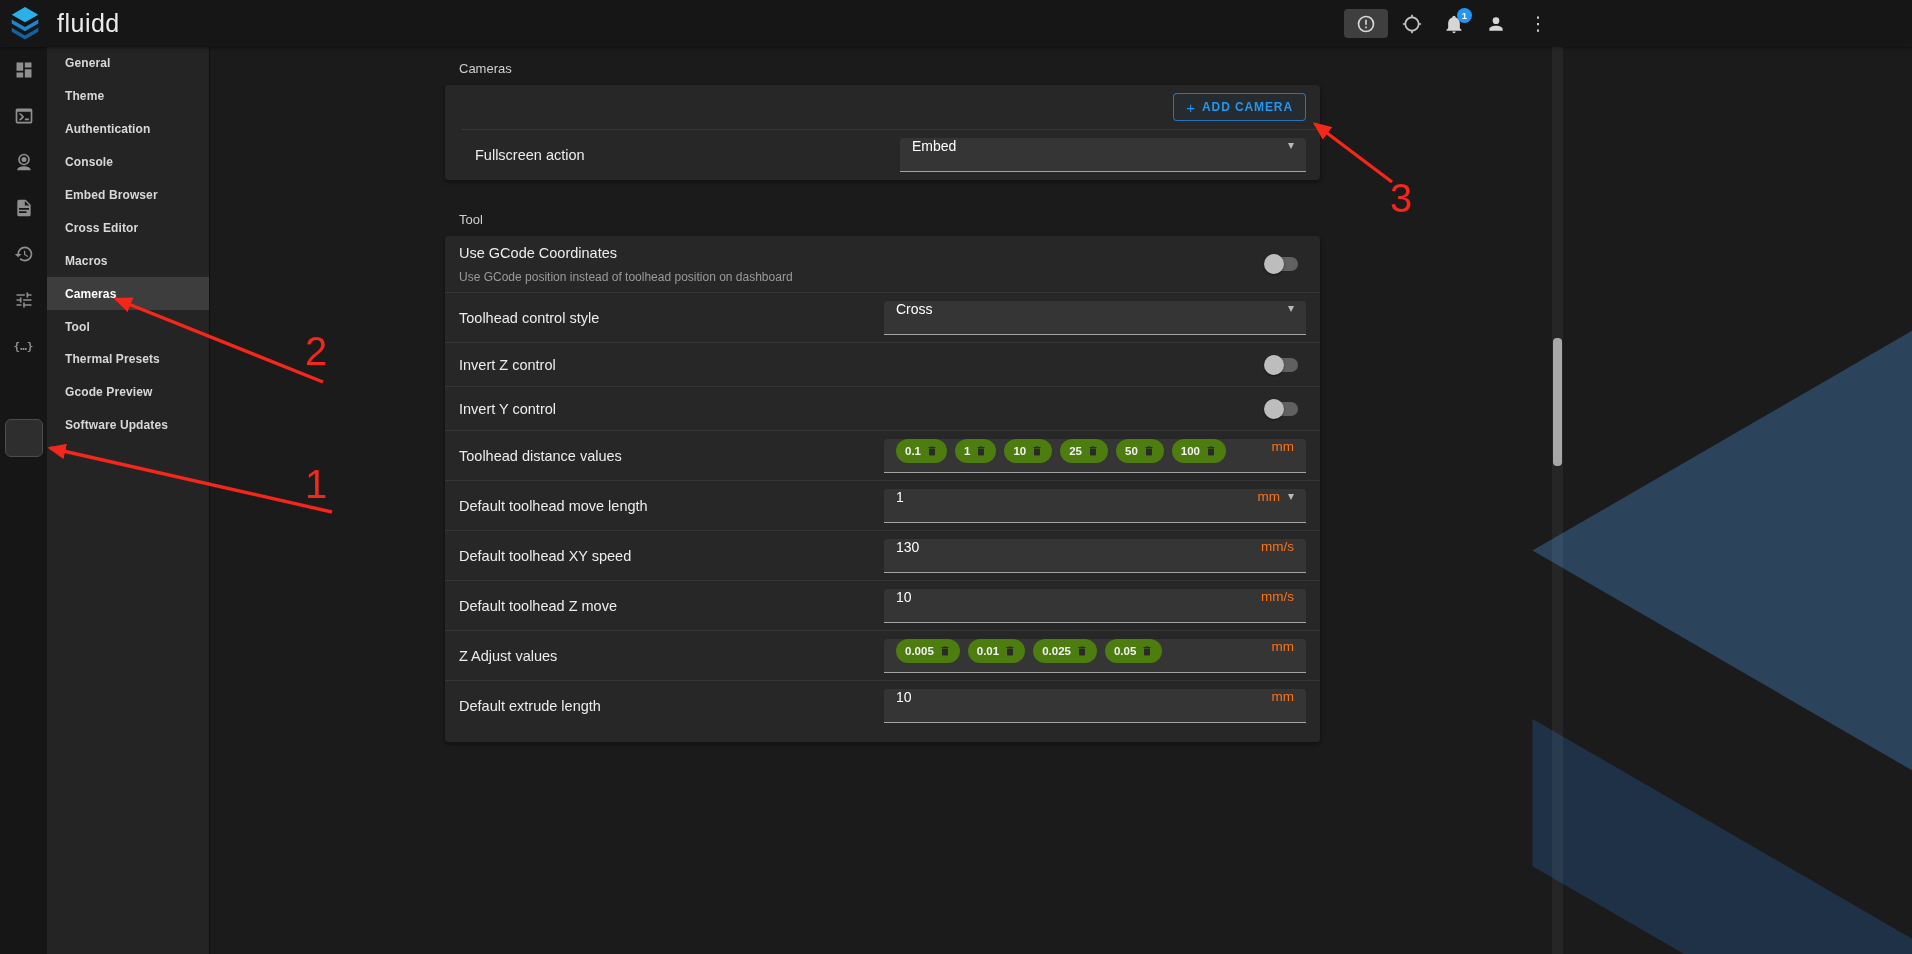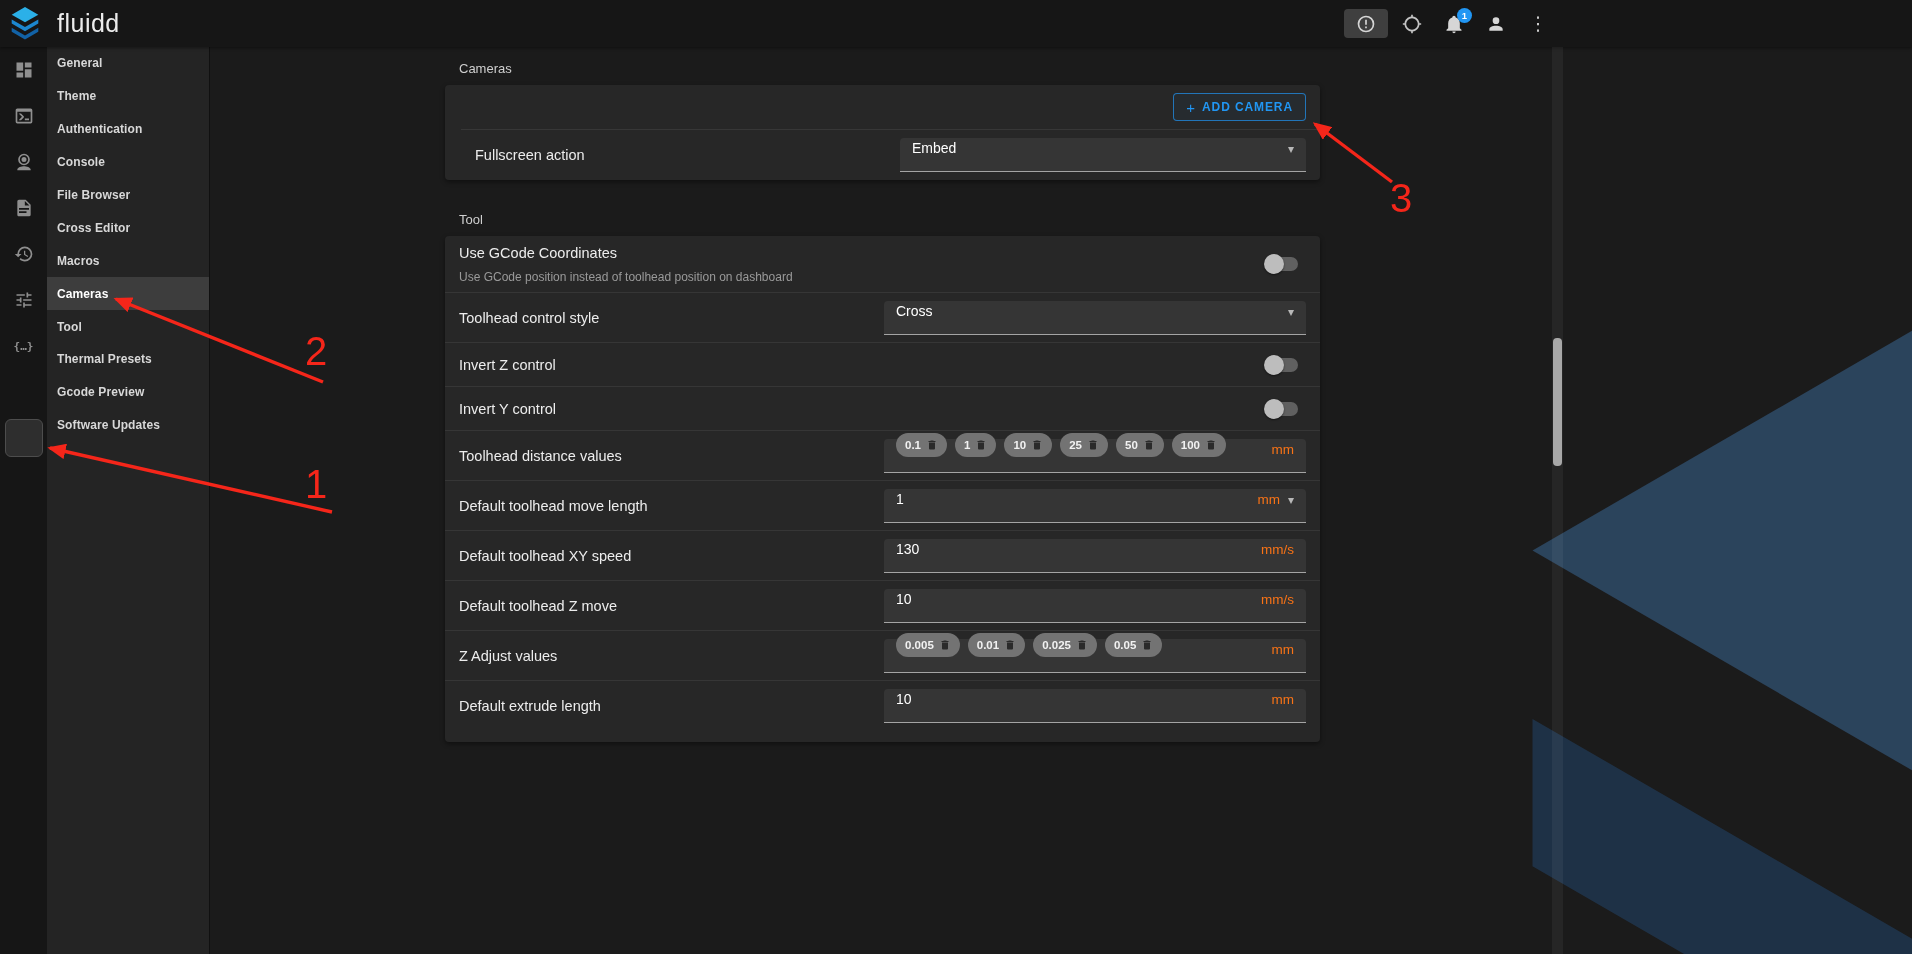--- a/index.html
+++ b/index.html
@@ -35,7 +35,7 @@
   
   .sidebar { position:absolute; left:47px; top:47px; bottom:0; width:163px; background:#242424;
              border-right:1px solid rgba(0,0,0,.55); z-index:14; }
-  .side-item { height:32.9px; display:flex; align-items:center; padding-left:10px; cursor:pointer;
+  .side-item { height:32.9px; display:flex; align-items:center; padding-left:18px; cursor:pointer;
                font-size:12px; font-weight:700; color:#d8d8d8; letter-spacing:.1px; }
   .side-item.active { background:#3d3d3d; color:#fff; }
 

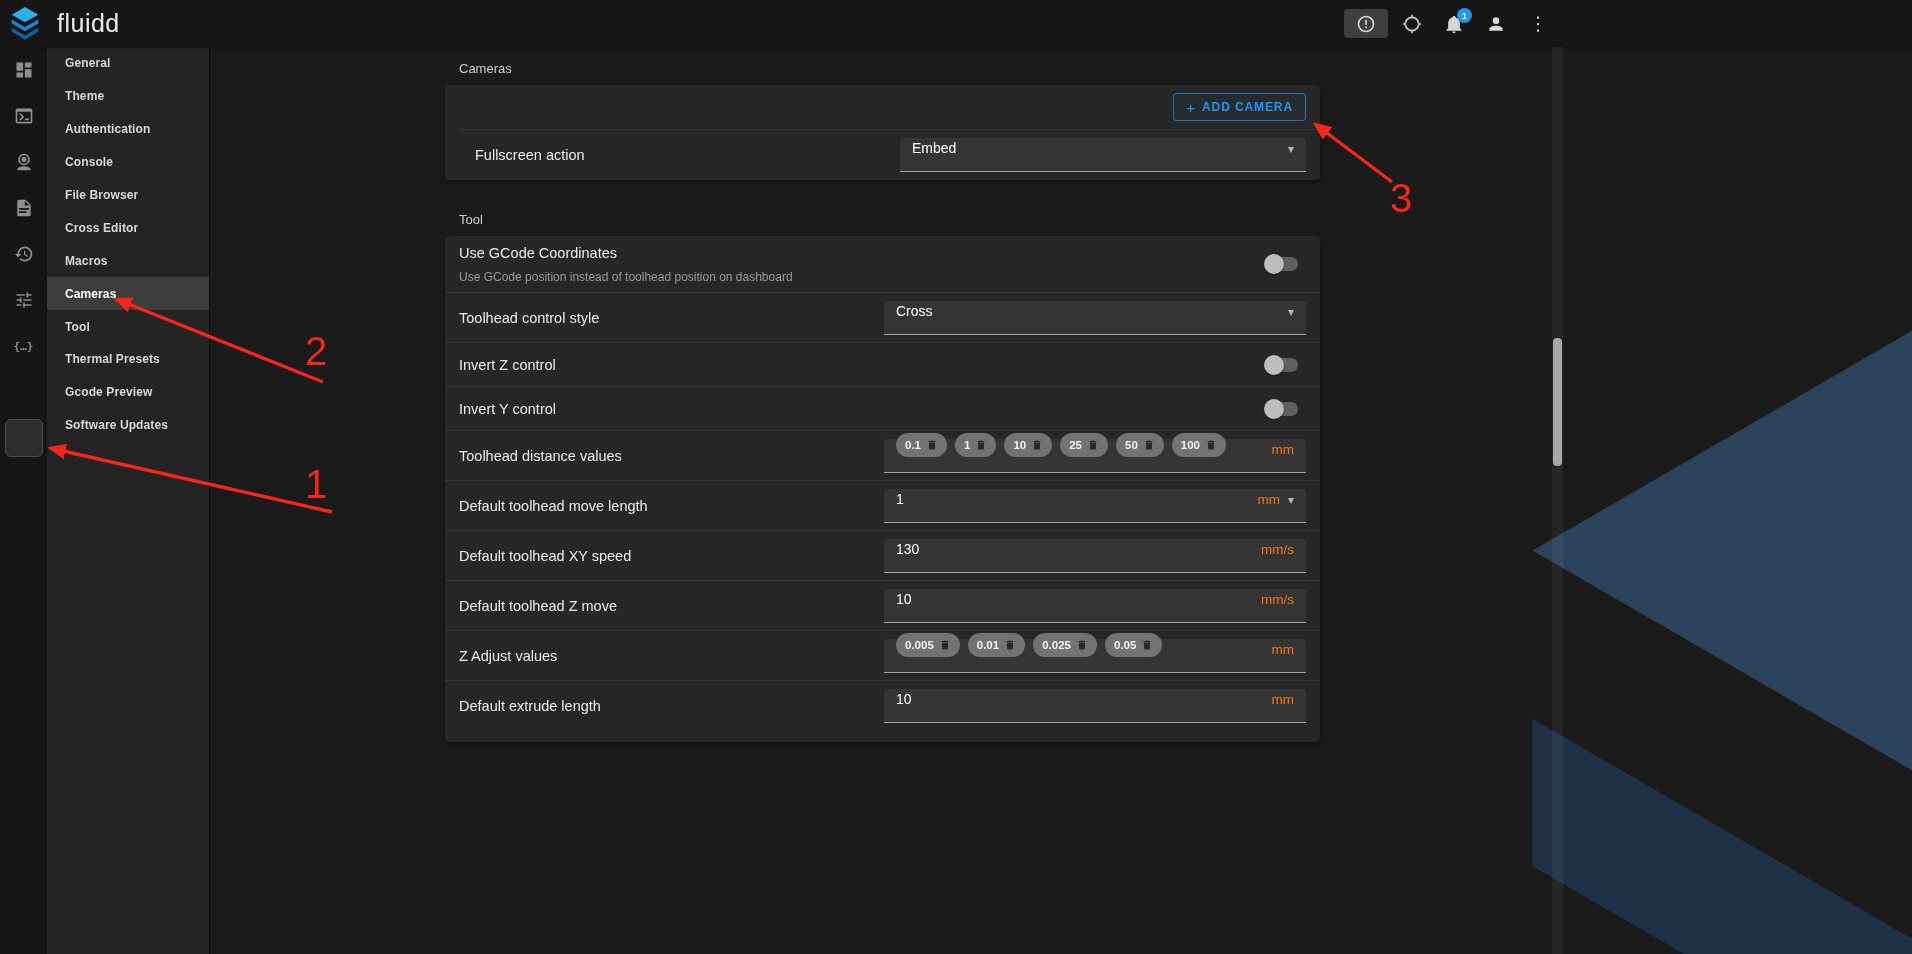--- a/index.html
+++ b/index.html
@@ -64,8 +64,8 @@
   .row-control.ctrl-right { justify-content:flex-end; }
 
   .field { width:100%; height:34px; background:#353535; border-radius:4px 4px 0 0;
-           border-bottom:1px solid rgba(255,255,255,.55); display:flex; align-items:flex-end;
-           padding:15px 12px; font-size:14px; color:#fff; cursor:pointer; }
+           border-bottom:1px solid rgba(255,255,255,.55); display:flex; align-items:flex-start;
+           padding:0 12px; font-size:14px; color:#fff; cursor:pointer; }
   .field .value { flex:1; }
   .field .caret { color:#b8b8b8; font-size:12px; margin-left:8px; }
   .field .suffix { color:#f97316; font-size:13.5px; margin-left:10px; }

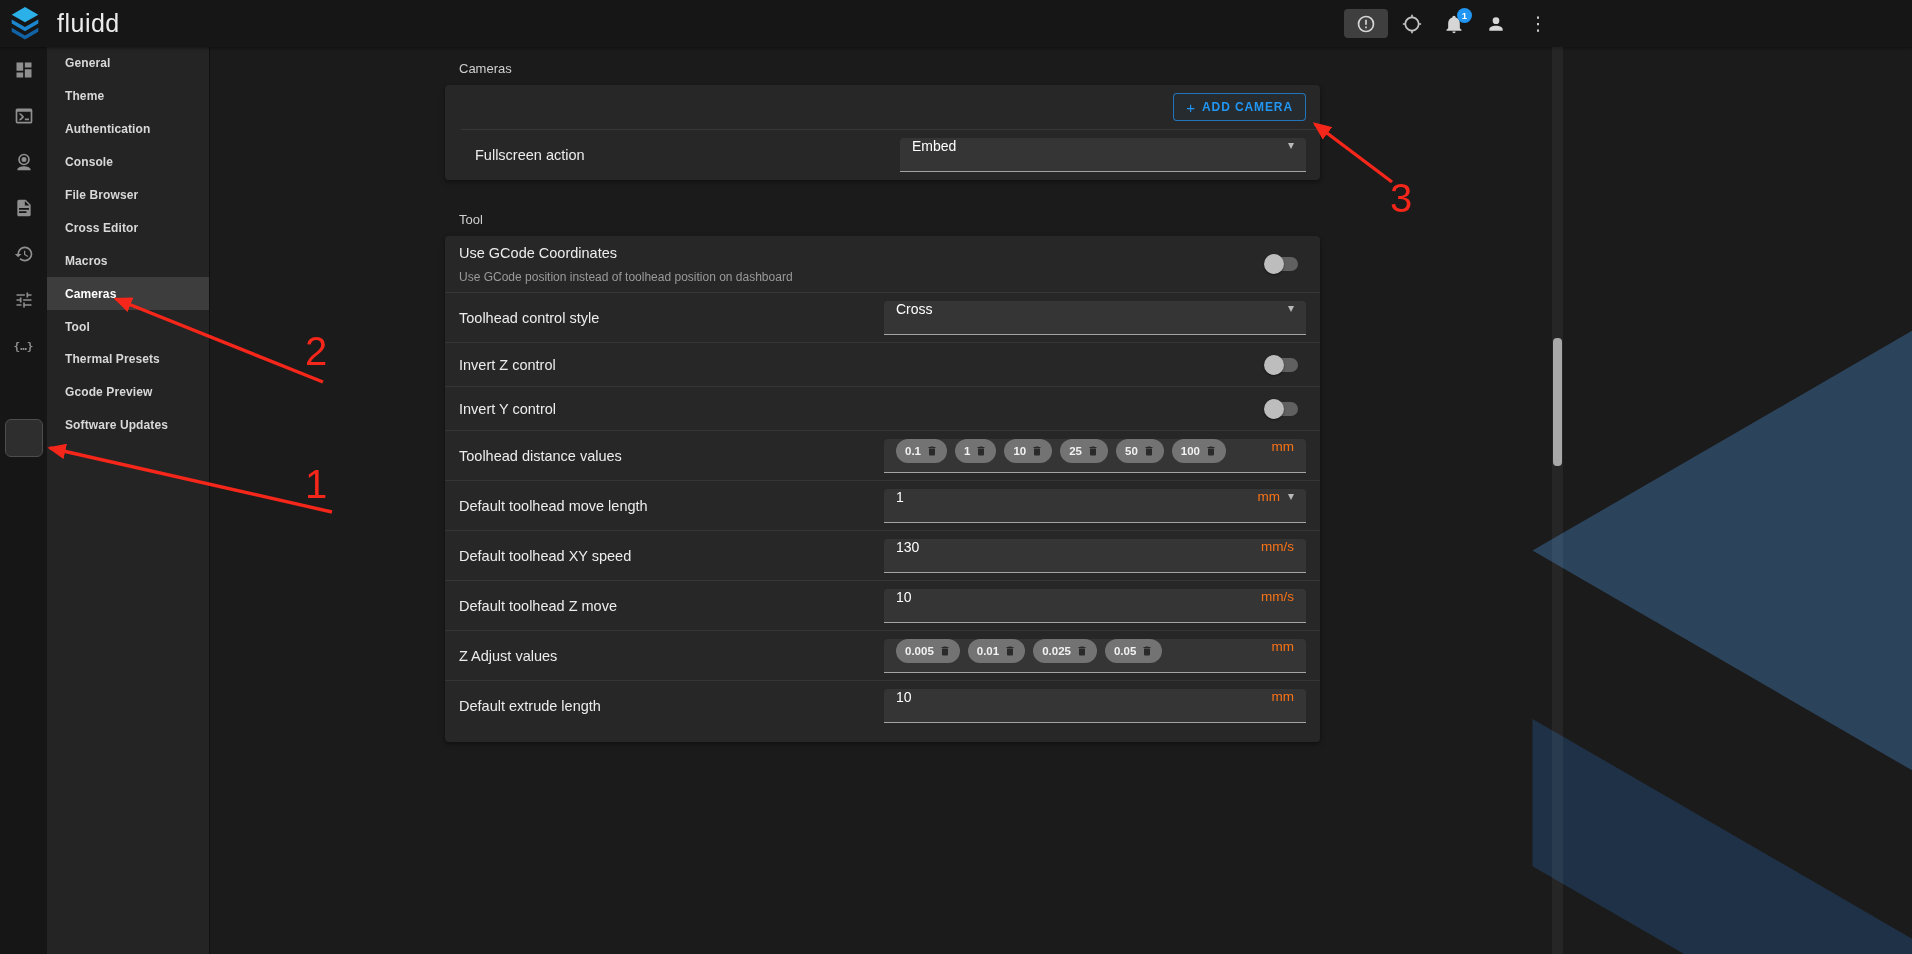--- a/index.html
+++ b/index.html
@@ -200,7 +200,7 @@
       <div class="side-item">Theme</div>
       <div class="side-item">Authentication</div>
       <div class="side-item">Console</div>
-      <div class="side-item">File Browser</div>
+      <div class="side-item">Embed Browser</div>
       <div class="side-item">Cross Editor</div>
       <div class="side-item">Macros</div>
       <div class="side-item active">Cameras</div>

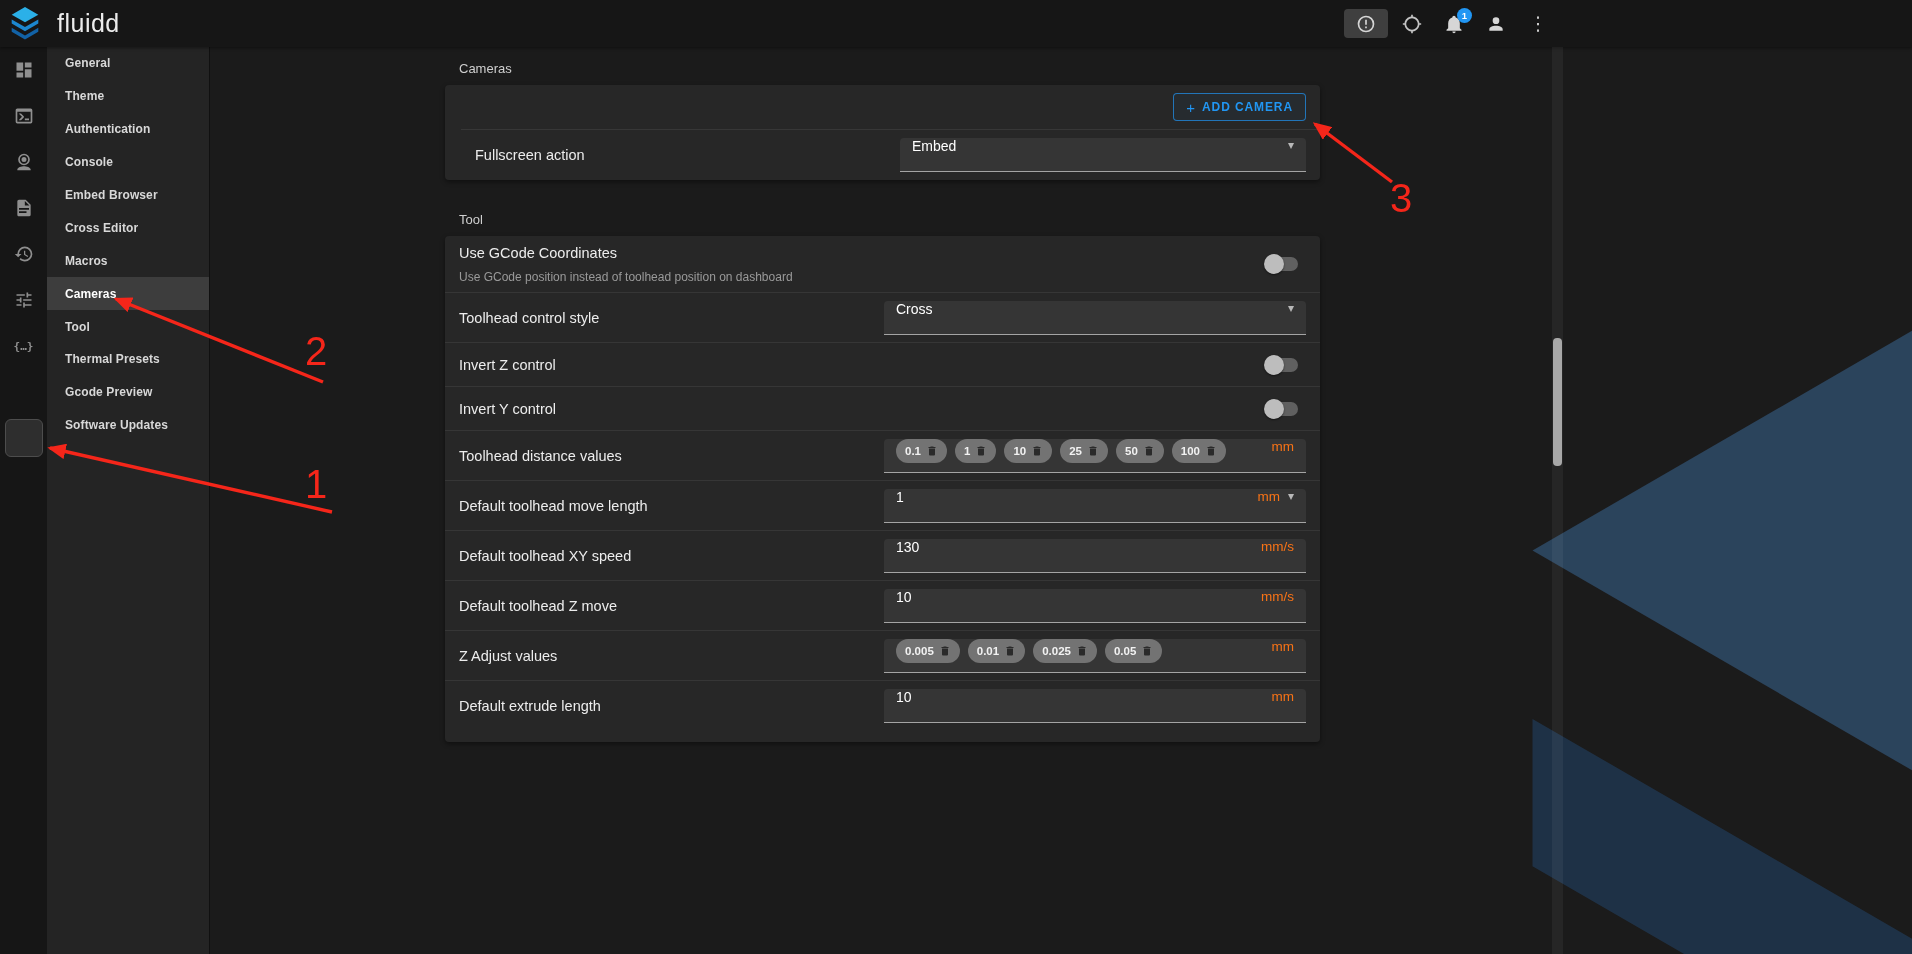--- a/index.html
+++ b/index.html
@@ -71,7 +71,7 @@
   .field .suffix { color:#f97316; font-size:13.5px; margin-left:10px; }
   .chips-field { gap:8px; cursor:default; }
   .chips-field .suffix { margin-left:auto; }
-  .chip { height:24px; background:#737373; border-radius:12px; padding:0 9px; display:inline-flex;
+  .chip { height:24px; background:#4d7c0f; border-radius:12px; padding:0 9px; display:inline-flex;
           align-items:center; gap:5px; font-size:11.5px; font-weight:700; color:#f2f2f2; cursor:pointer; }
   .chip svg { display:block; }
 

